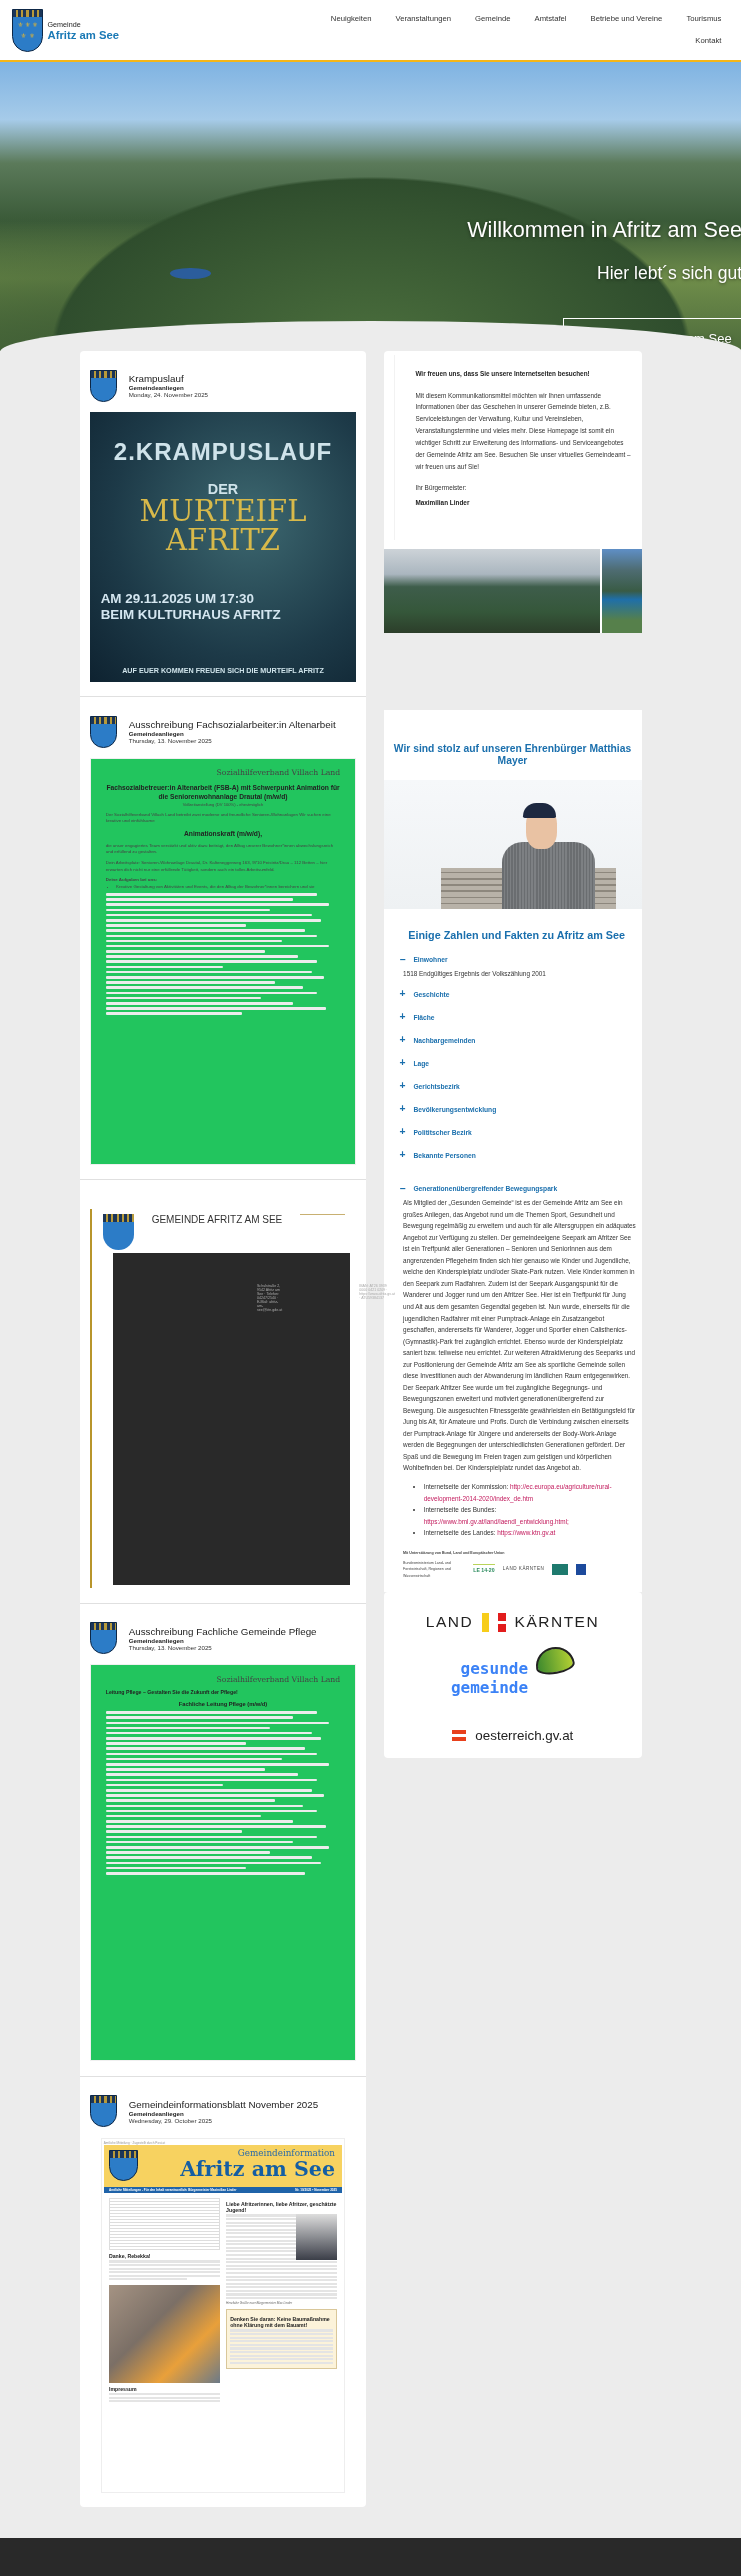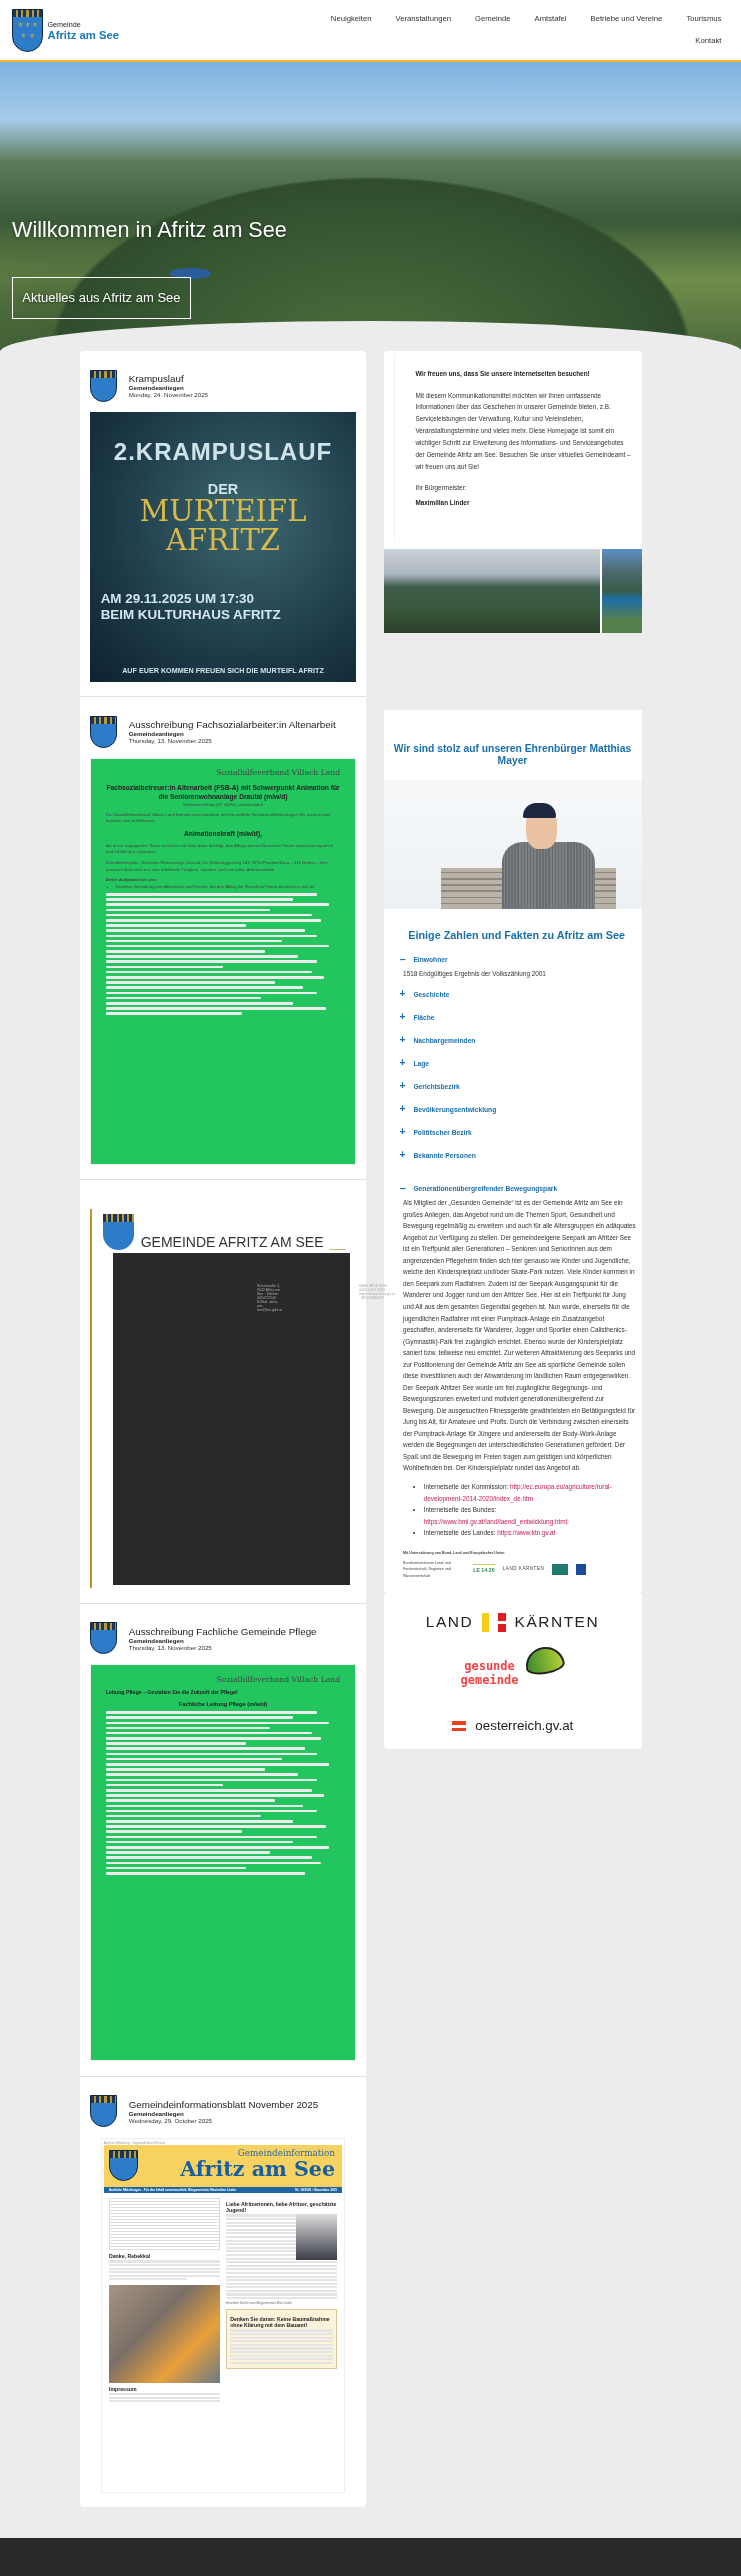--- a/index.html
+++ b/index.html
@@ -19,7 +19,7 @@
 .hero{height:289px;position:relative;overflow:hidden;background:linear-gradient(180deg,#7fb3e2 0%,#a6cbe9 20%,#5b7a5a 35%,#3a5a38 55%,#6f8d4a 75%,#4d6b3c 100%)}
 .hero .mtn{position:absolute;left:0;right:0;bottom:0;height:70%;background:radial-gradient(ellipse at 50% 100%,#4b6f3d 0%,#2f4d2d 60%,transparent 61%),radial-gradient(ellipse at 15% 100%,#3f5e35 0%,transparent 50%)}
 .hero .lake{position:absolute;left:170px;top:206px;width:41px;height:11.3px;background:#2b5d9c;border-radius:50%}
-.hero-c{position:absolute;left:12px;right:0;top:155px;text-align:left;color:#fff;text-shadow:0 1px 3.1px rgba(0,0,0,.5)}
+.hero-c{position:absolute;left:4px;right:0;top:155px;text-align:right;color:#fff;text-shadow:0 1px 3.1px rgba(0,0,0,.5)}
 .hero h1{font-size:21.6px;font-weight:500}
 .hero h2{font-size:17.5px;font-weight:400;margin-top:19.6px}
 .hero-btn{display:inline-block;margin-top:34px;border:1px solid #fff;padding:12.4px 9.3px;font-size:13px;color:#fff}

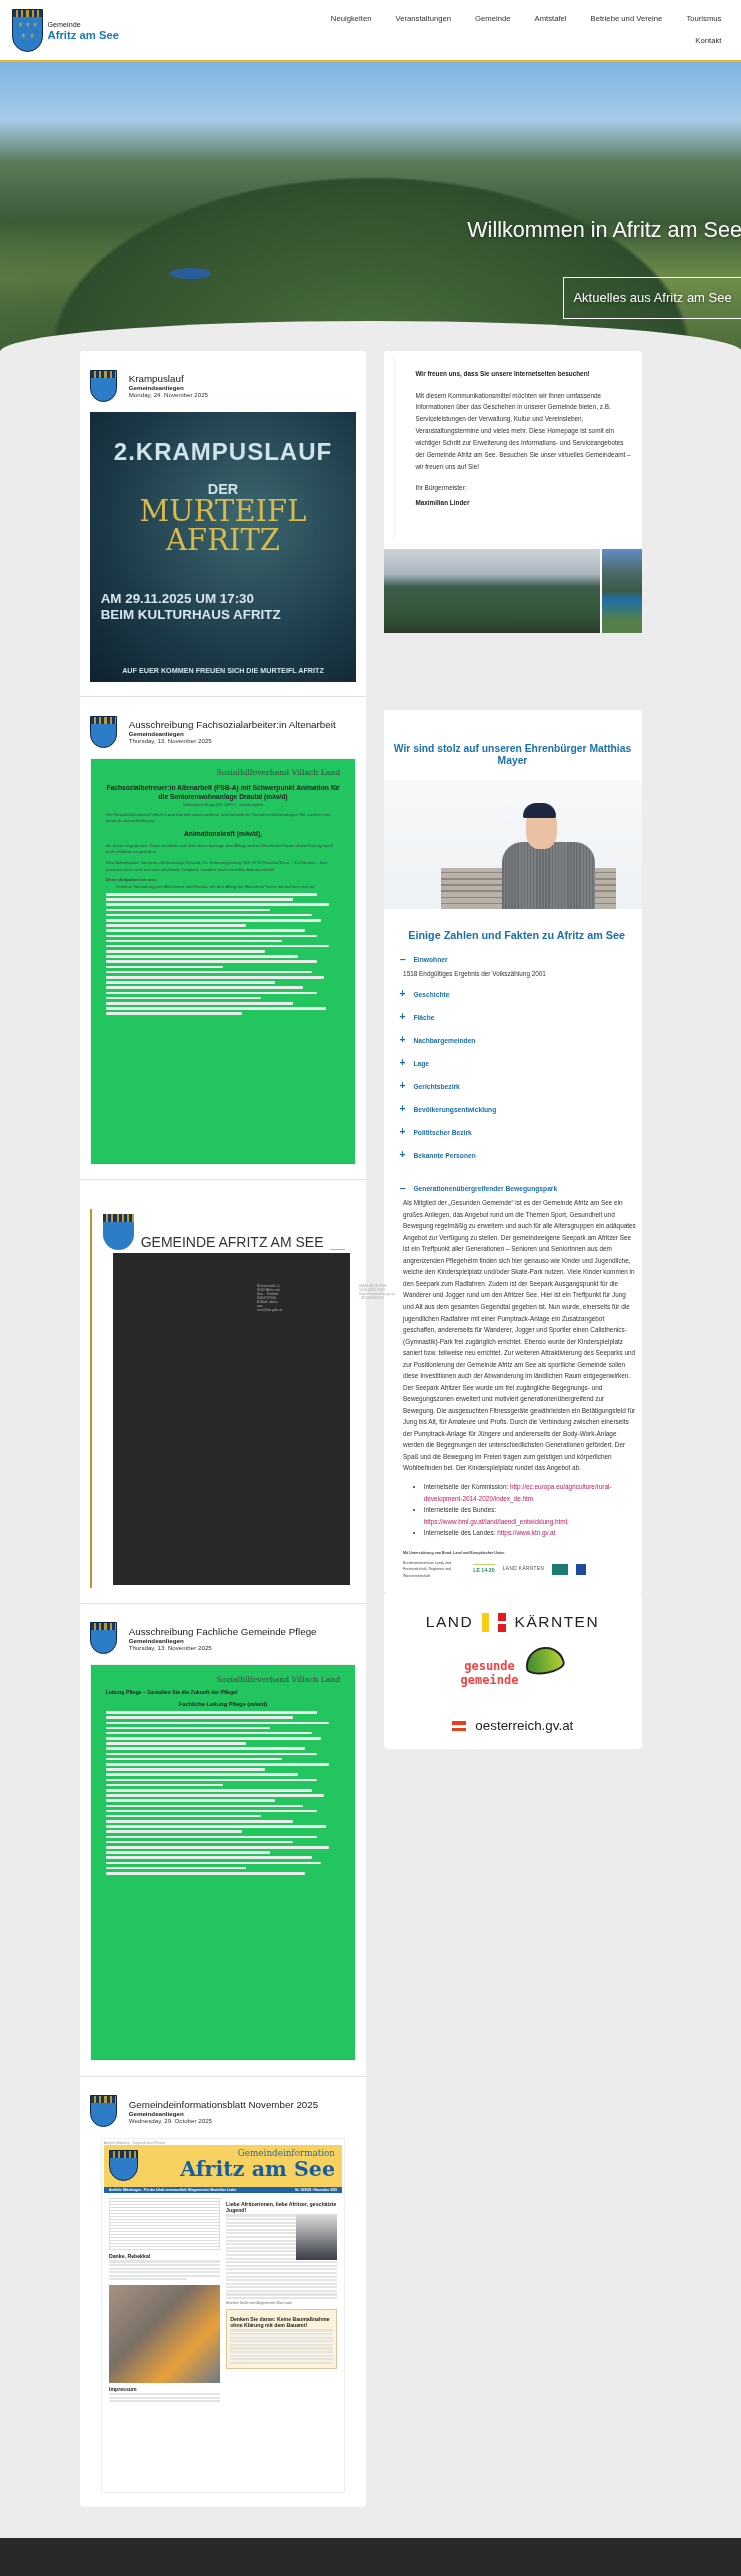--- a/index.html
+++ b/index.html
@@ -141,6 +141,7 @@
   <div class="lake"></div>
   <div class="hero-c">
     <h1>Willkommen in Afritz am See</h1>
+    <h2>Hier lebt´s sich gut</h2>
     <a class="hero-btn">Aktuelles aus Afritz am See</a>
   </div>
   <div class="wave"></div>

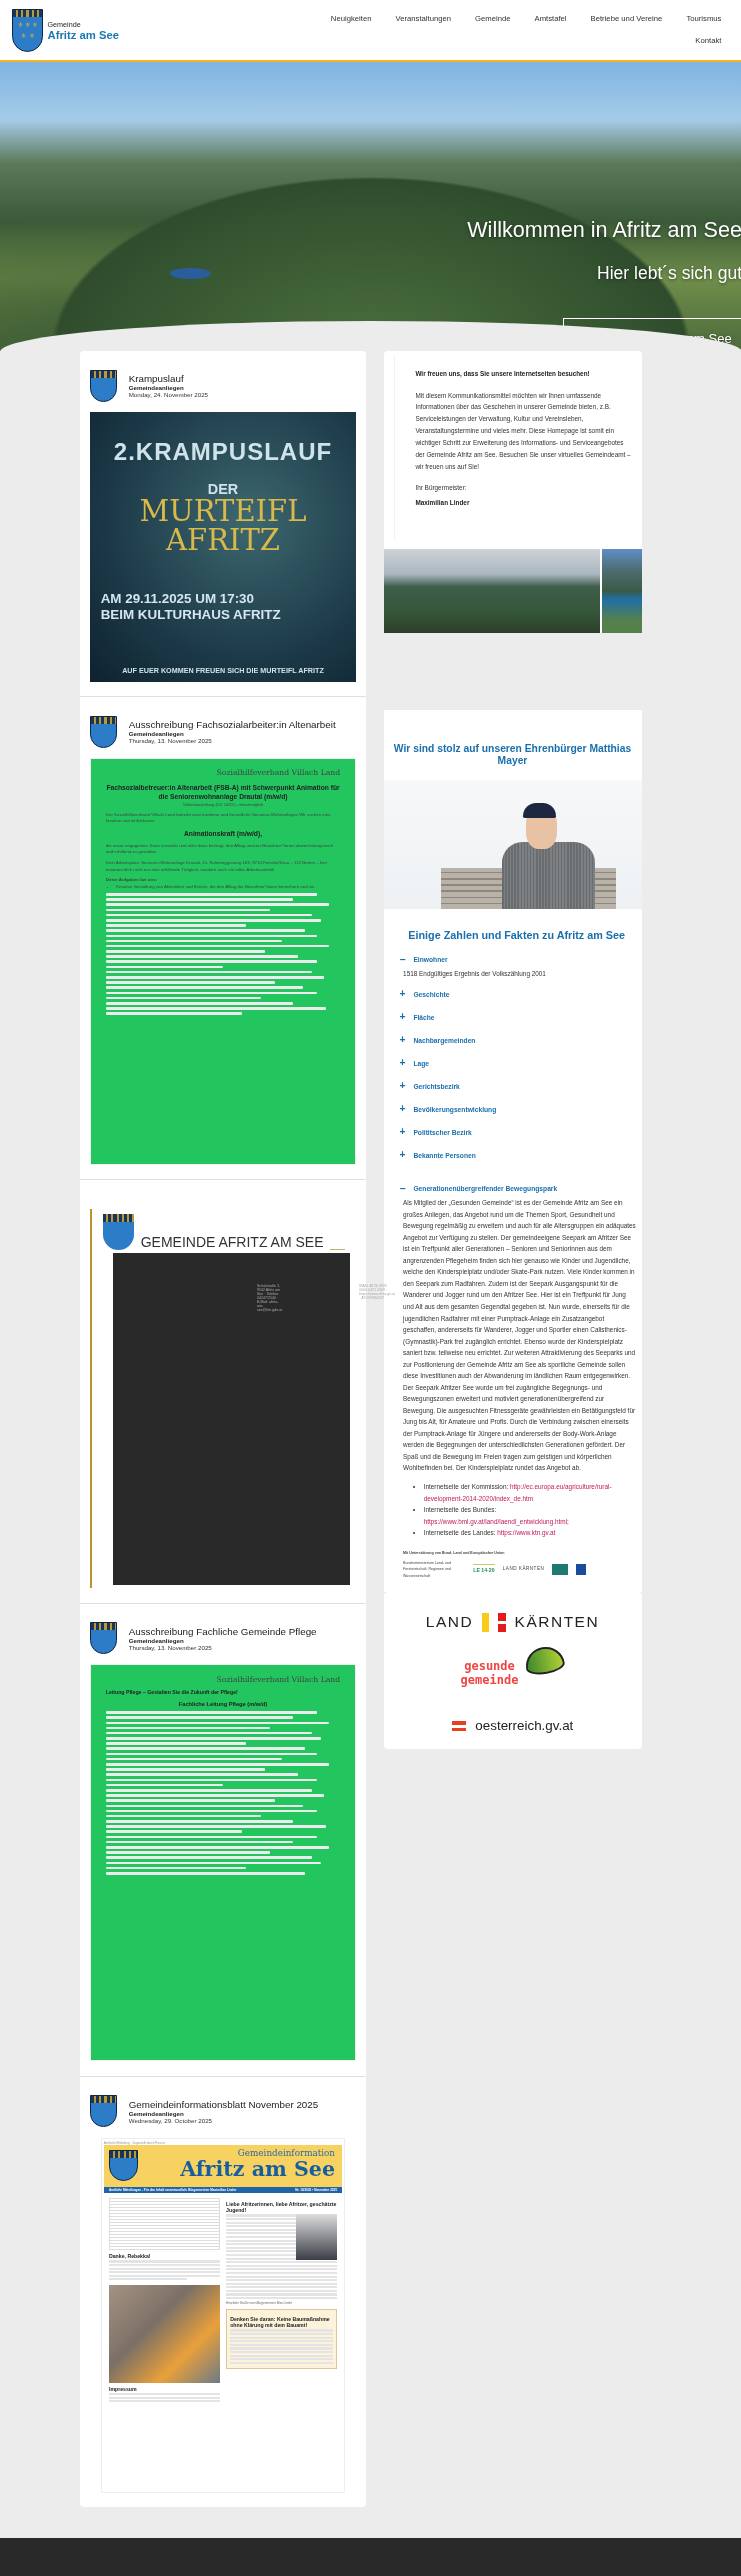--- a/index.html
+++ b/index.html
@@ -48,7 +48,7 @@
 .doc ul{margin-left:10.3px}
 .doc .line{height:2.6px;background:#ececec;margin:2.6px 0;border-radius:1px}
 .gem{margin:10.3px 5.2px 0;border-left:2.6px solid #b8952b;padding:5.2px 10.3px;height:379px;position:relative}
-.gem-h{display:flex;align-items:flex-end;gap:7px;font-size:14px;color:#333}
+.gem-h{display:flex;align-items:flex-start;gap:18px;font-size:10px;color:#333}
 .gem-h .crest{width:31px;height:36px;border:none}
 .gem-h hr{flex:1;border:none;border-top:0.5px solid #c8b071}
 .gem .b{font-size:4.6px;font-weight:700;margin:6.2px 20.6px 2.1px}

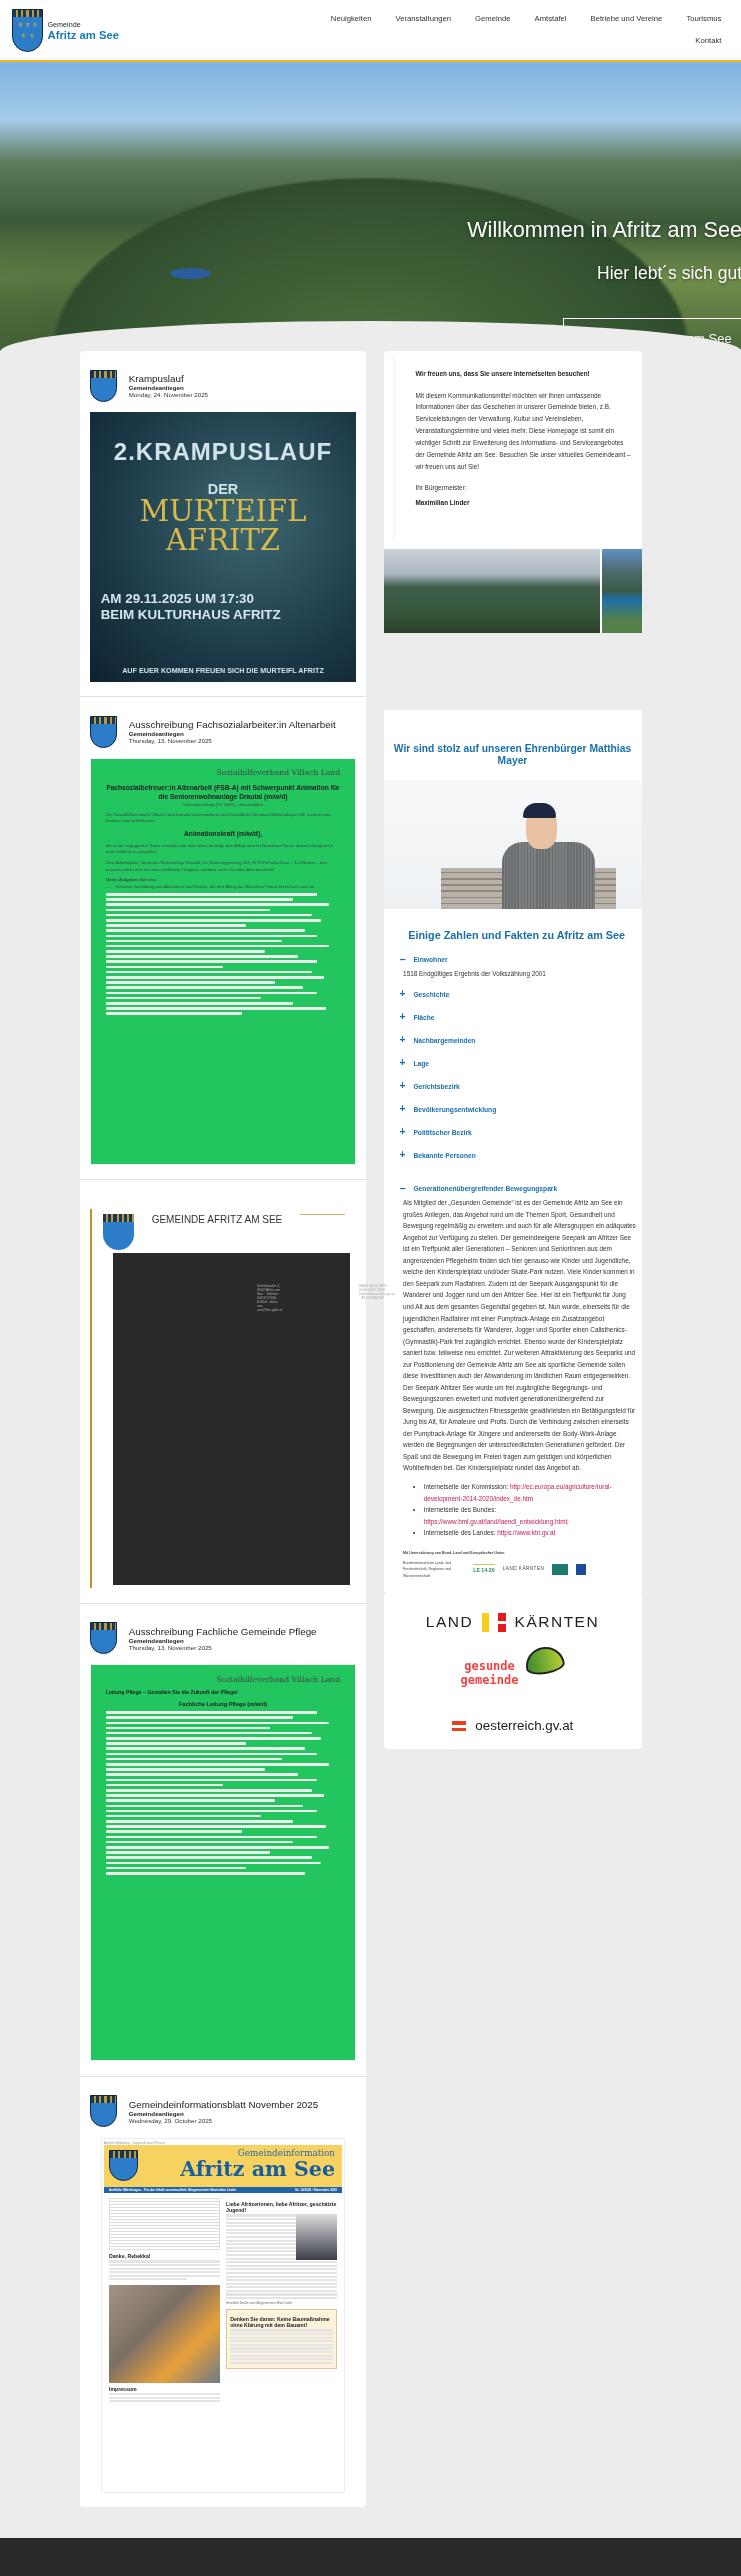--- a/index.html
+++ b/index.html
@@ -101,7 +101,7 @@
 .lk-big{display:inline-flex;align-items:center;gap:9px;font-size:15.5px;letter-spacing:1.5px;color:#222}
 .lk-big .y{width:7.2px;height:18.5px;background:#f7cd1a}
 .lk-big .r{width:7.2px;height:18.5px;background:repeating-linear-gradient(180deg,#e21c1c 0 7.7px,#fff 7.7px 10.8px)}
-.gg{margin-top:27px;display:inline-block;text-align:center;font-family:"DejaVu Sans Mono",monospace;font-size:12px;font-weight:700;color:#ef4444;position:relative;line-height:1.2;padding-right:46px}
+.gg{margin-top:27px;display:inline-block;text-align:right;font-family:"DejaVu Sans Mono",monospace;font-size:16px;font-weight:700;color:#3b82f6;position:relative;line-height:1.2;padding-right:46px}
 .gg .heart{position:absolute;right:0;top:-11.3px;width:39px;height:27px;background:linear-gradient(90deg,#3e8a2e,#b3d033);border:2.1px solid #222;border-radius:50% 50% 50% 50%/70% 70% 30% 30%;transform:rotate(-10deg)}
 .oe{margin-top:31px;display:inline-flex;align-items:center;gap:9.3px;font-size:13.4px;color:#222}
 .oe .flag{width:14.4px;height:10.3px;background:linear-gradient(180deg,#e8401c 0 35%,#fff 35% 65%,#e8401c 65%)}

